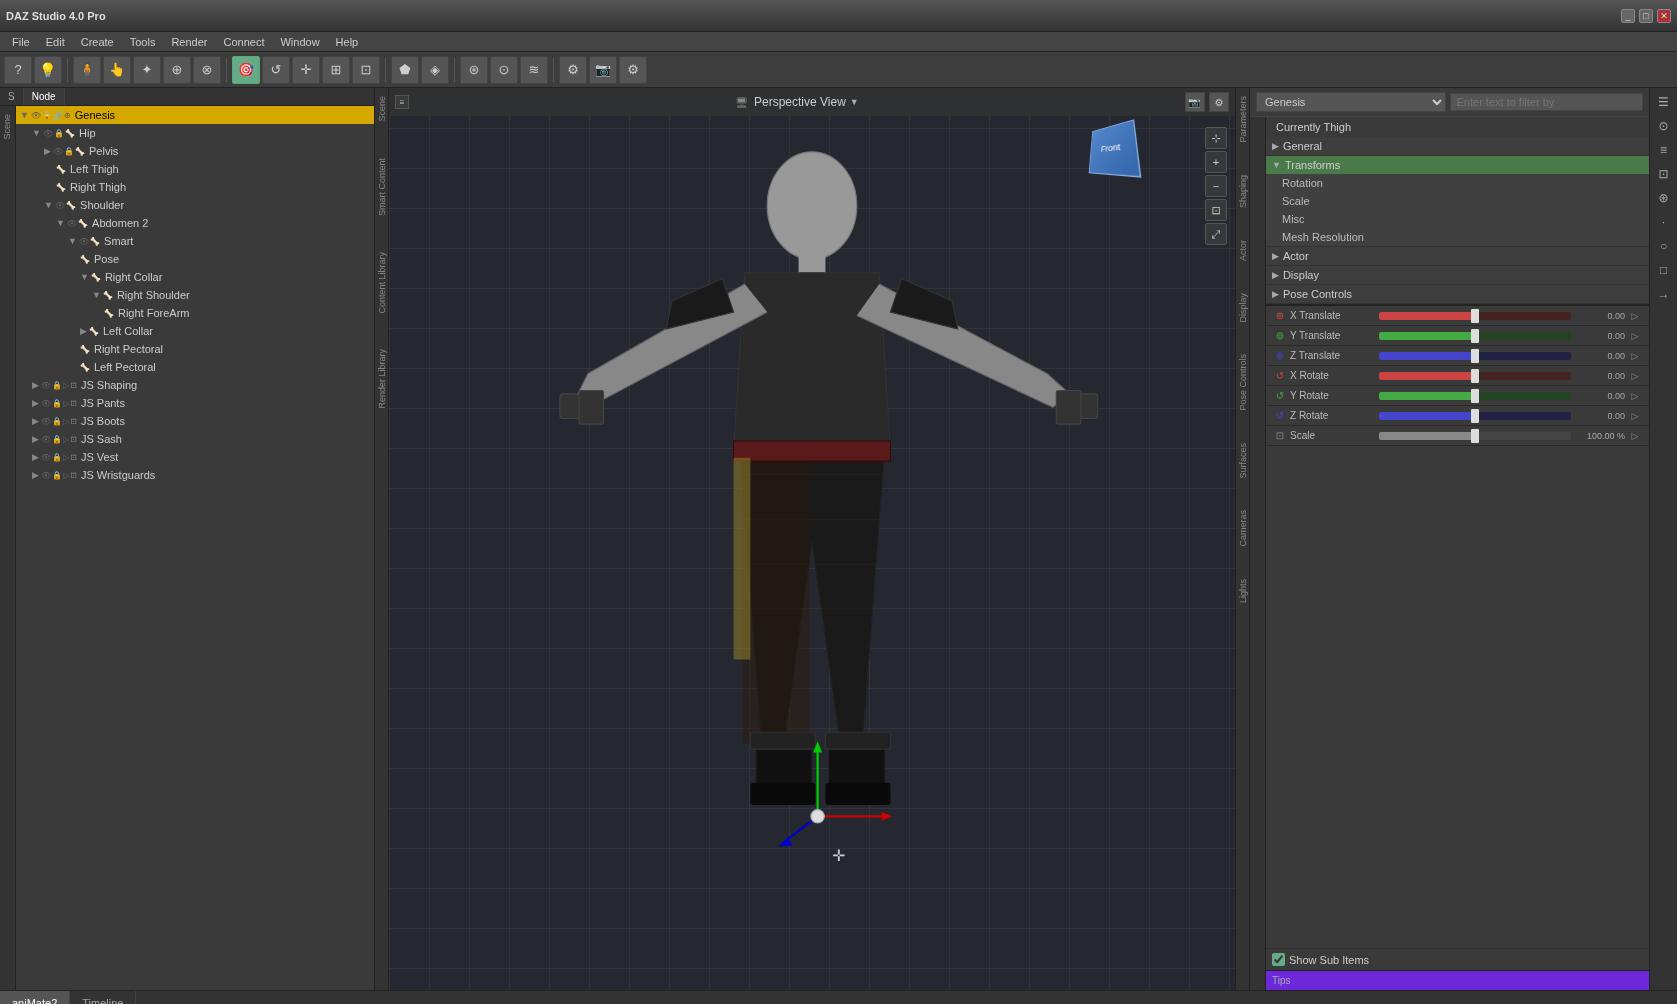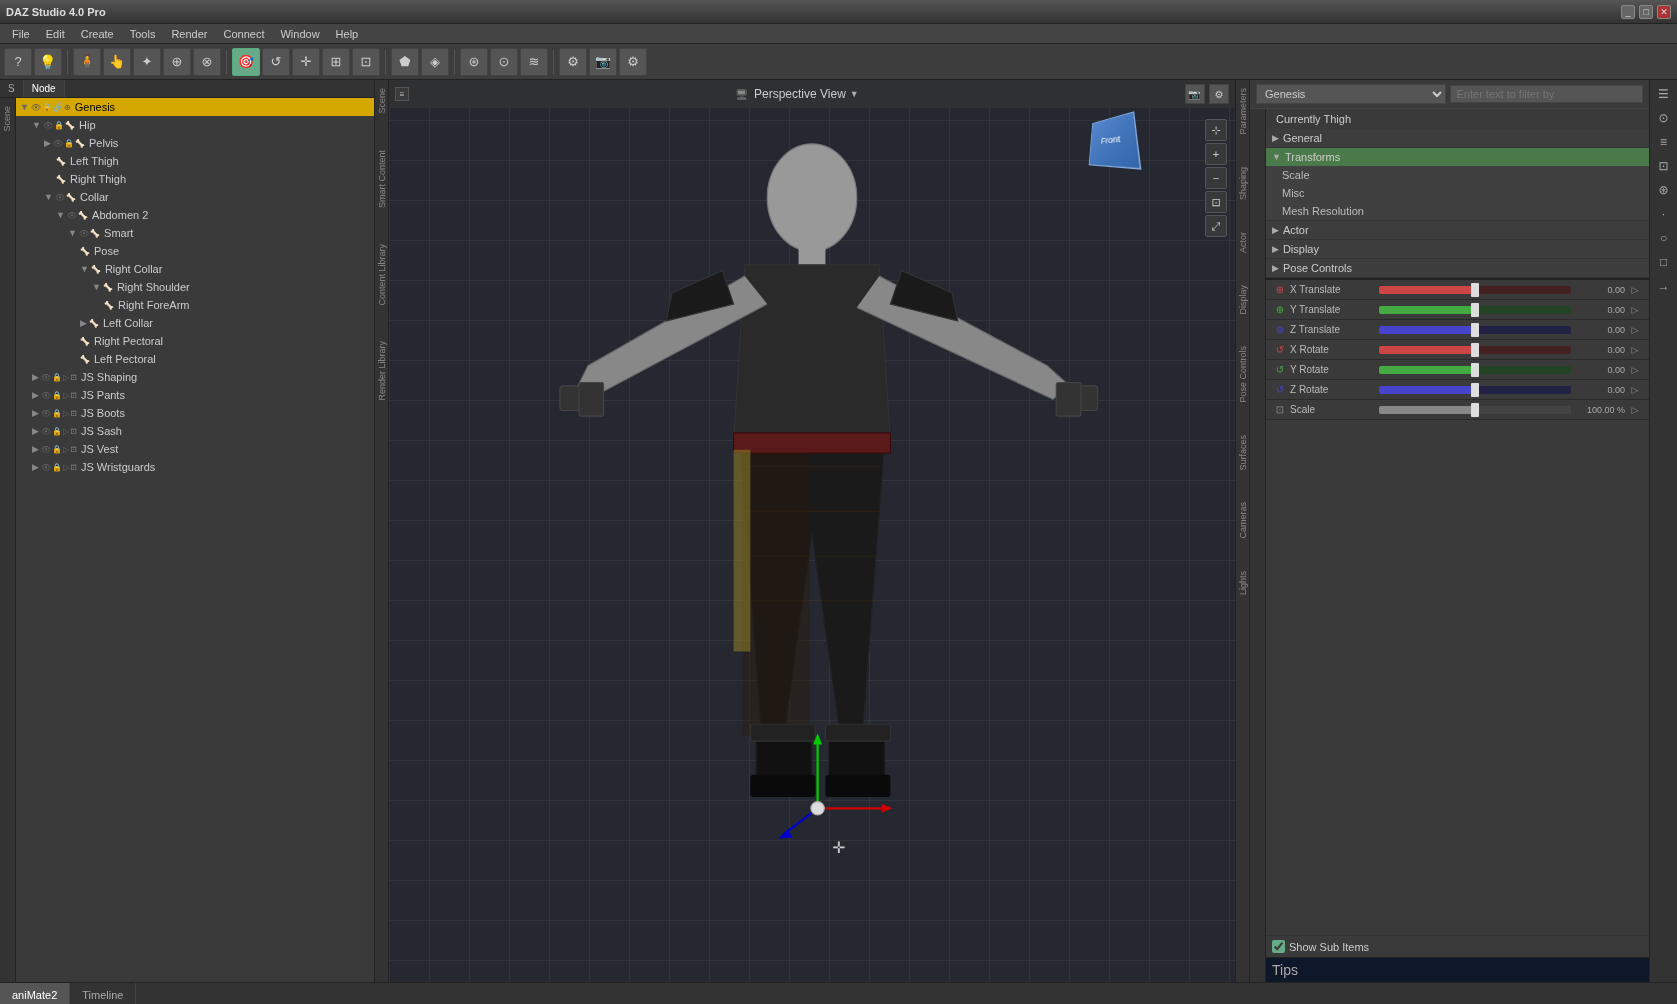--- a/index.html
+++ b/index.html
@@ -6,7 +6,7 @@
     body { background: #3a3a3a; color: #ccc; font-family: Arial, sans-serif; font-size: 11px; width: 1677px; height: 1004px; overflow: hidden; }
 
     
-    #titlebar { background: linear-gradient(to bottom, #555, #333); height: 24px; display: flex; align-items: center; padding: 0 6px; border-bottom: 1px solid #222; }
+    #titlebar { background: linear-gradient(to bottom, #555, #333); height: 32px; display: flex; align-items: center; padding: 0 6px; border-bottom: 1px solid #222; }
     #titlebar .title { color: #ddd; font-size: 11px; font-weight: bold; flex: 1; }
     #titlebar .win-controls { display: flex; gap: 4px; }
     #titlebar .win-btn { width: 14px; height: 14px; border-radius: 2px; border: 1px solid #888; background: #666; display: flex; align-items: center; justify-content: center; font-size: 9px; cursor: pointer; color: #ddd; }

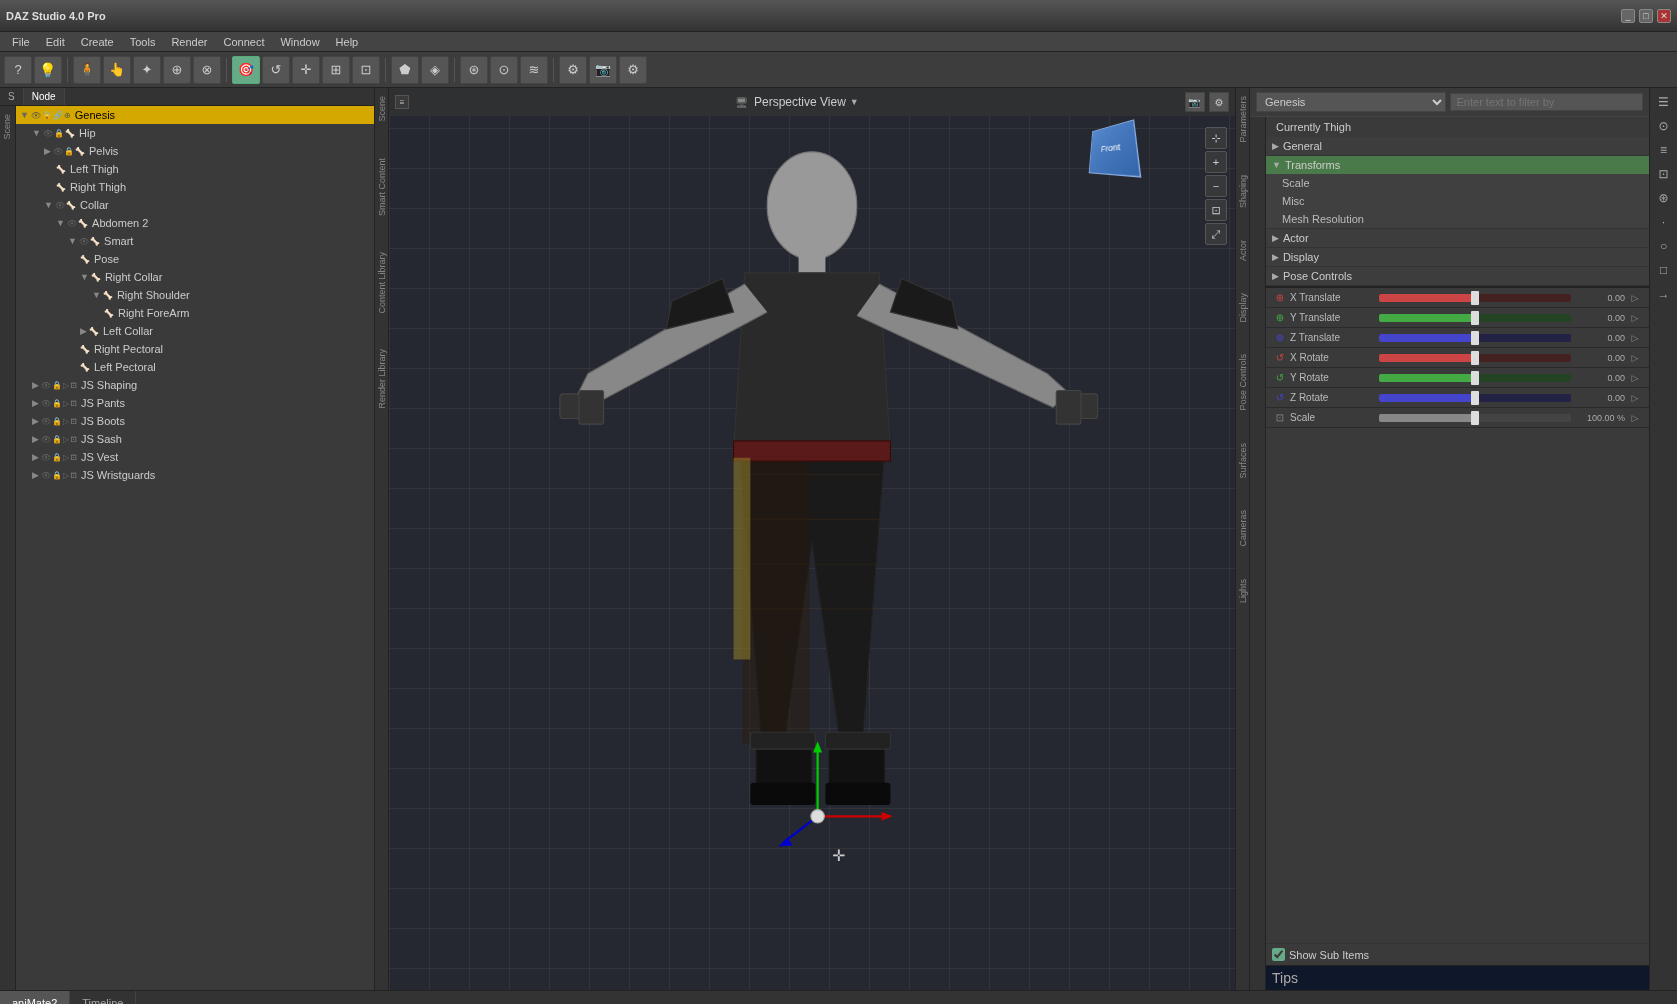--- a/index.html
+++ b/index.html
@@ -496,6 +496,9 @@
             <span>Transforms</span>
           </div>
           <div class="param-sub-item">
+            <span class="param-sub-item-label">Rotation</span>
+          </div>
+          <div class="param-sub-item">
             <span class="param-sub-item-label">Scale</span>
           </div>
           <div class="param-sub-item">

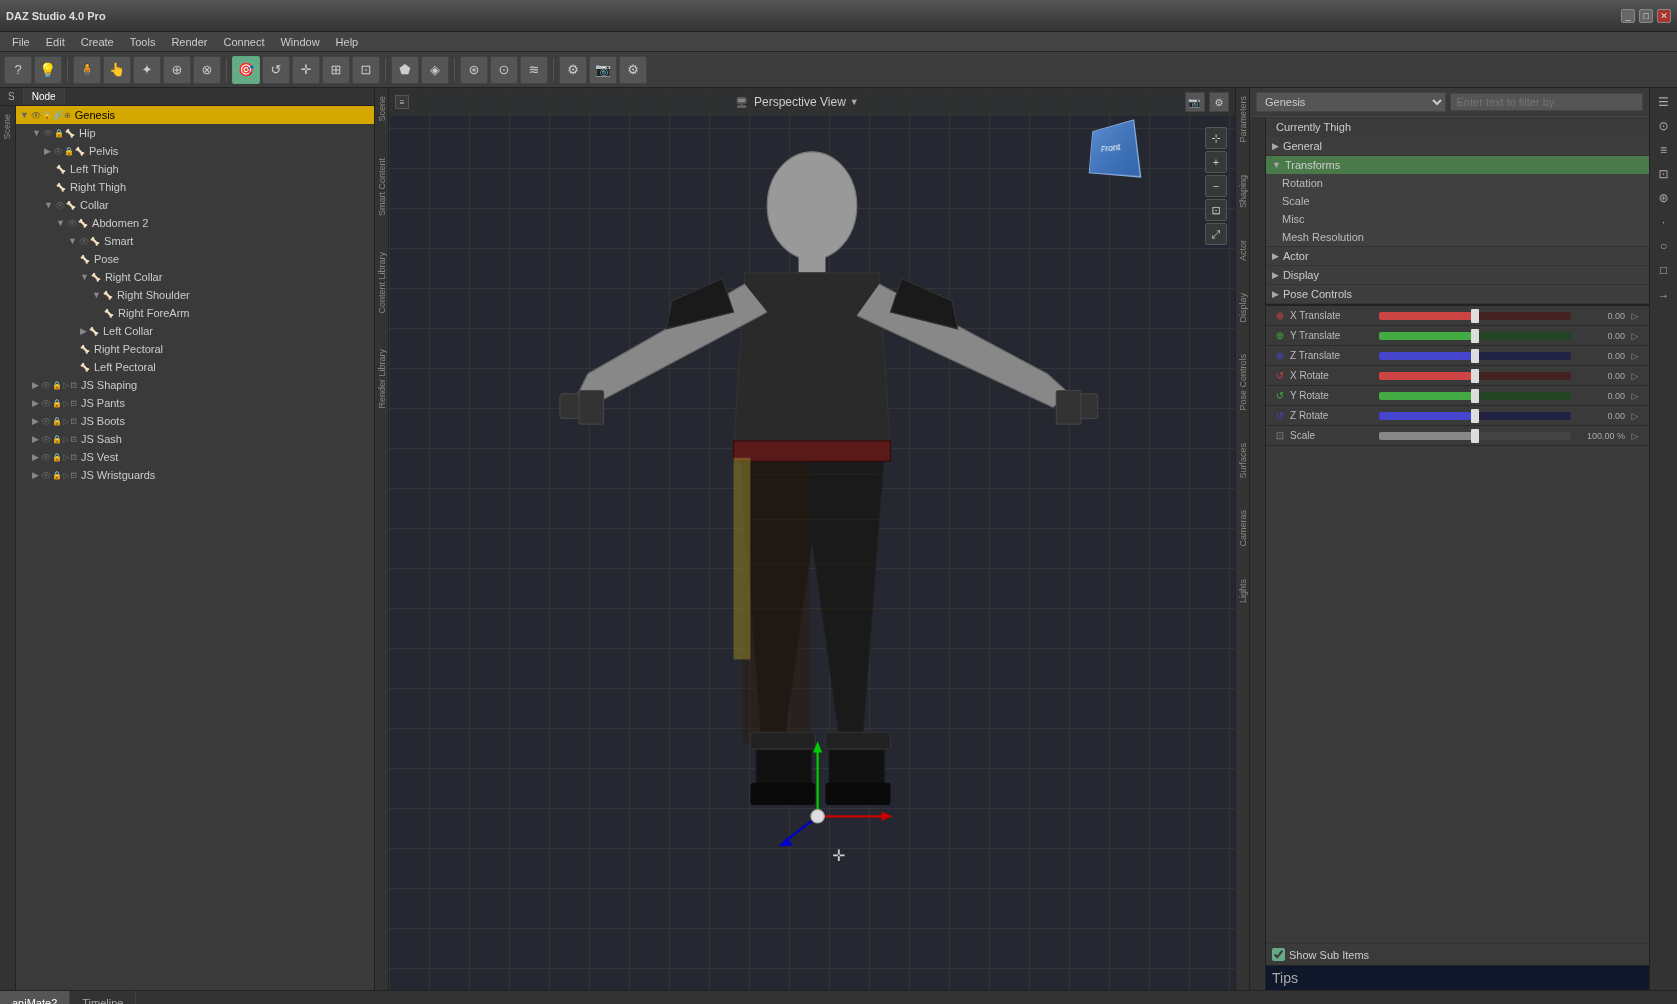--- a/index.html
+++ b/index.html
@@ -226,7 +226,7 @@
           <span style="font-size:9px;color:#888;margin-right:2px;">▼</span>
           <span style="font-size:8px;color:#666;margin-right:1px;">👁</span>
           <span style="font-size:8px;color:#888;margin-right:4px;">🦴</span>
-          <span class="tree-label">Collar</span>
+          <span class="tree-label">Shoulder</span>
         </div>
 
         <div class="tree-item">

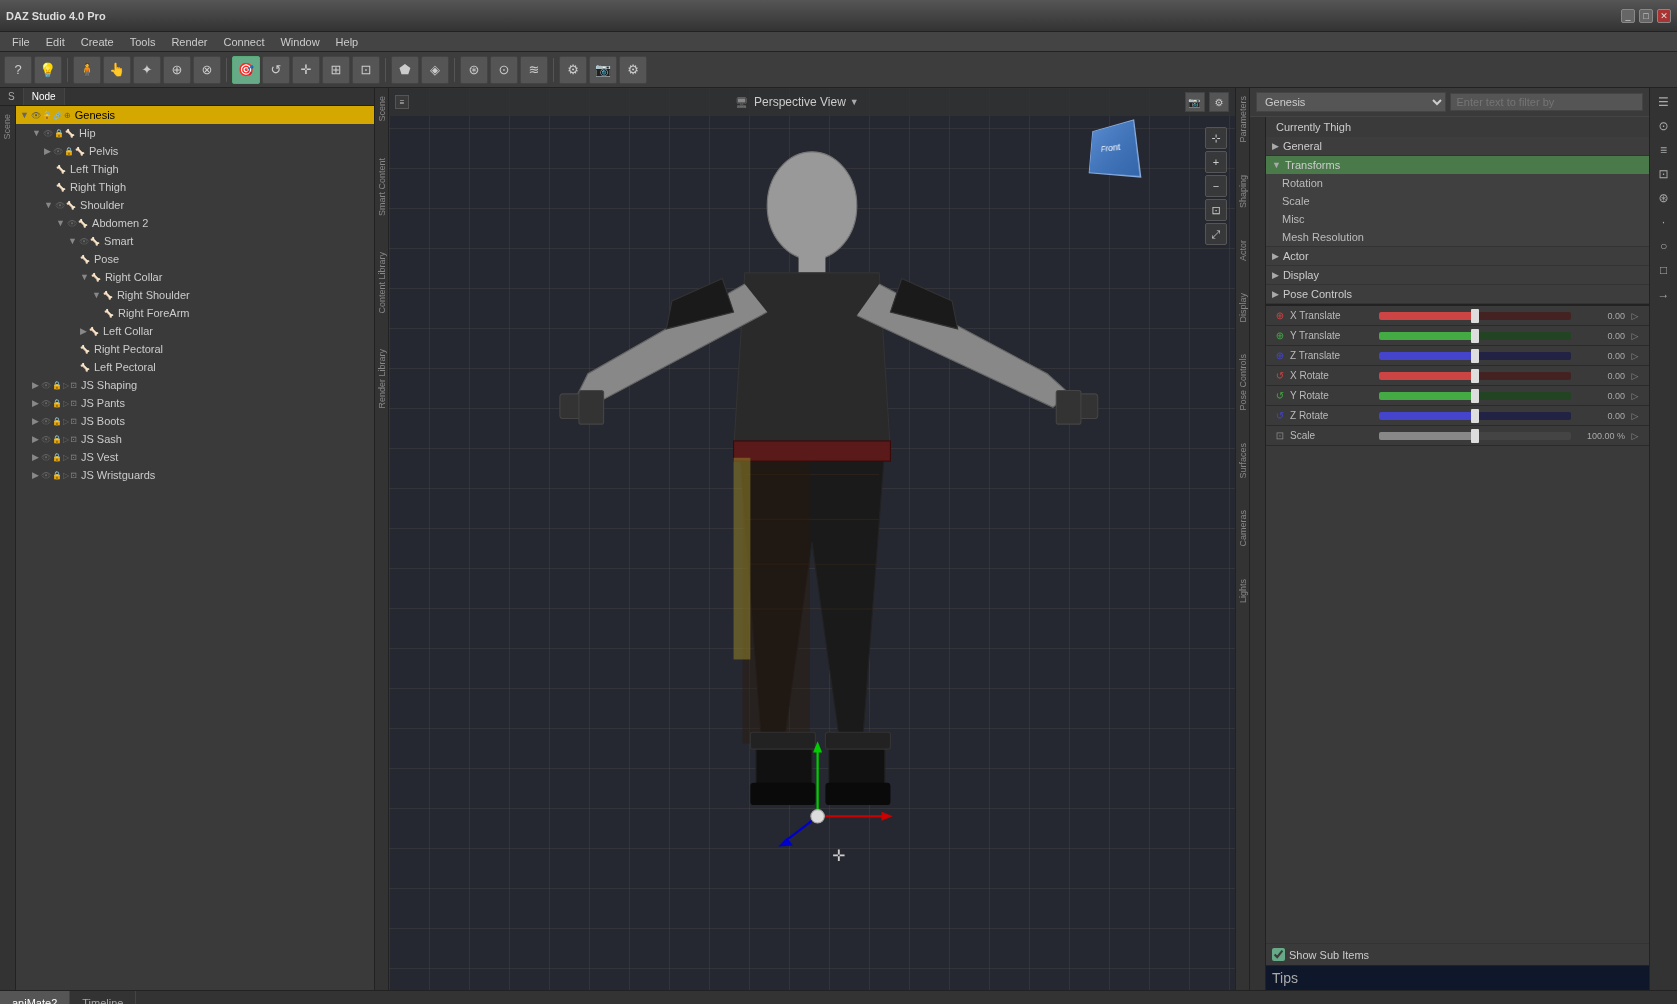--- a/index.html
+++ b/index.html
@@ -92,7 +92,7 @@
     #show-sub input { accent-color: #6a8; }
 
     
-    #tips { background: #0f172a; padding: 4px 6px; font-size: 14px; color: #aaa; border-top: 1px solid #222; }
+    #tips { background: #6d28d9; padding: 4px 6px; font-size: 10px; color: #aaa; border-top: 1px solid #222; }
 
     
     .vpanel-label { writing-mode: vertical-rl; transform: rotate(180deg); font-size: 9px; color: #888; padding: 8px 2px; white-space: nowrap; }

